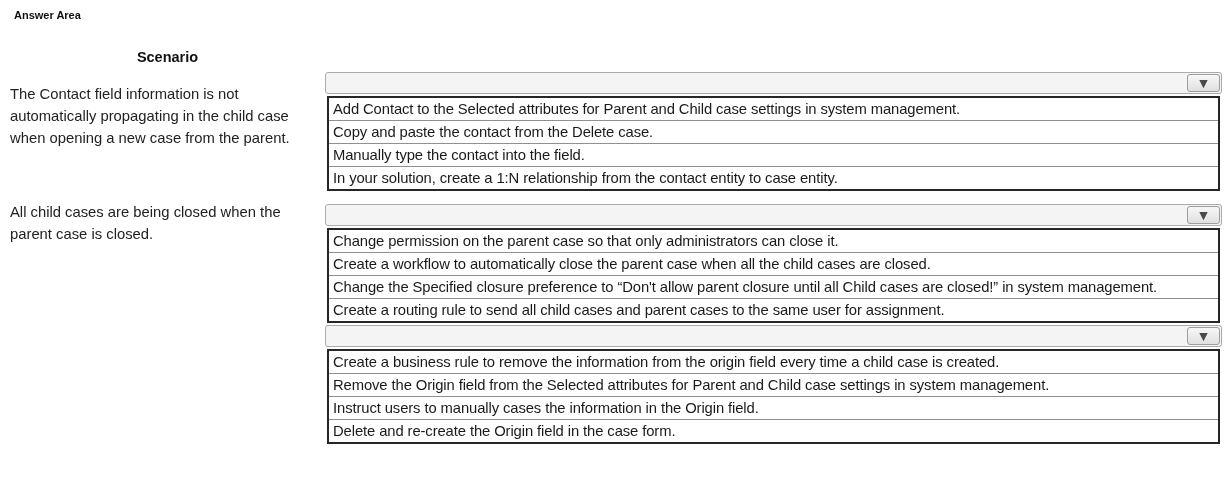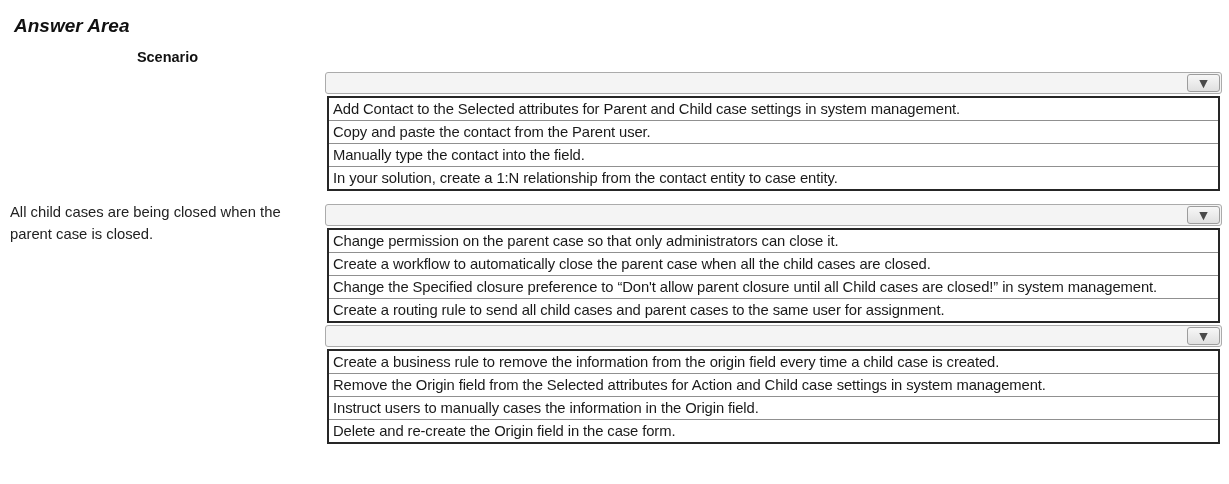--- a/index.html
+++ b/index.html
@@ -15,11 +15,10 @@
   .page-title {
     position: absolute;
     left: 14px;
-    top: 15px;
-    font-size: 19px;
+    top: 9px;
+    font-size: 11px;
     font-weight: bold;
     color: #111;
-    font-style: italic;
   }
   .col-header {
     position: absolute;

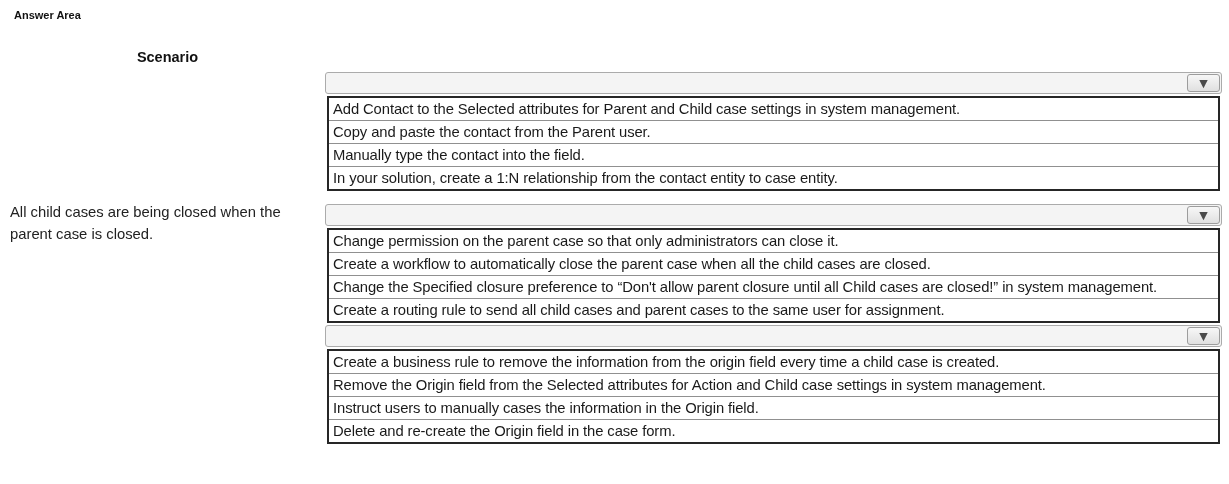--- a/index.html
+++ b/index.html
@@ -115,6 +115,9 @@
 
   <div class="col-header scenario-header">Scenario</div>
 
+  <div class="scenario-text" style="top:83px">The Contact field information is not
+automatically propagating in the child case
+when opening a new case from the parent.</div>
   <div class="scenario-text" style="top:201px">All child cases are being closed when the
 parent case is closed.</div>
 

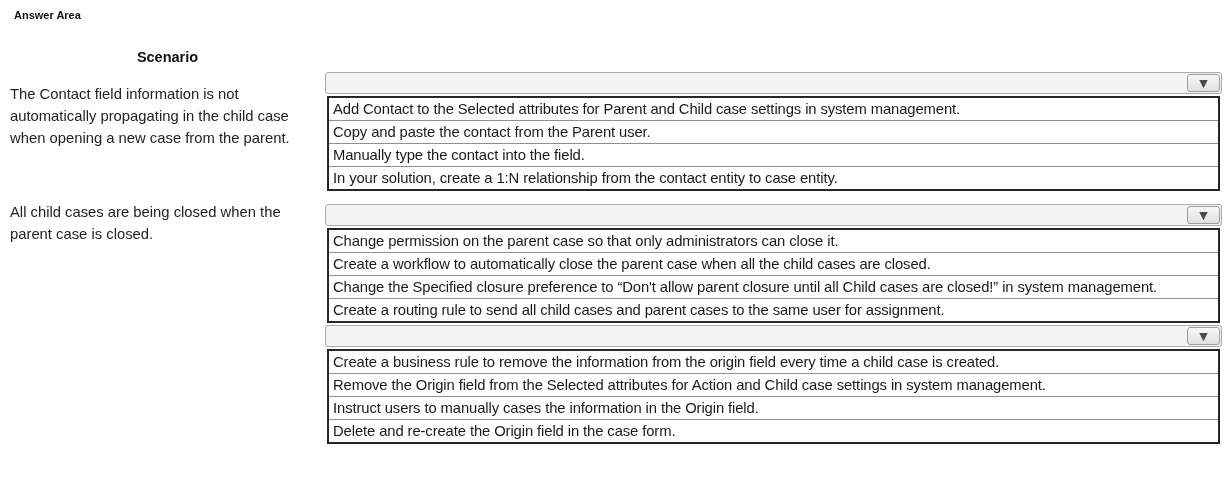--- a/index.html
+++ b/index.html
@@ -130,7 +130,7 @@
     </div>
     <div class="options-table">
       <div class="option-row">Add Contact to the Selected attributes for Parent and Child case settings in system management.</div>
-      <div class="option-row">Copy and paste the contact from the Parent user.</div>
+      <div class="option-row">Copy and paste the contact from the Delete case.</div>
       <div class="option-row">Manually type the contact into the field.</div>
       <div class="option-row">In your solution, create a 1:N relationship from the contact entity to case entity.</div>
     </div>

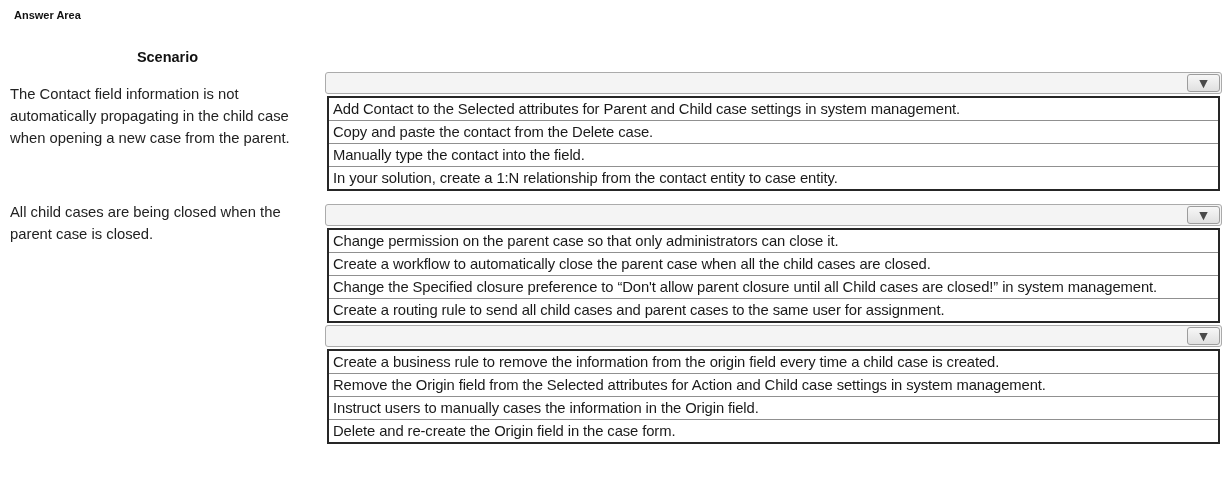--- a/index.html
+++ b/index.html
@@ -160,7 +160,7 @@
     </div>
     <div class="options-table">
       <div class="option-row">Create a business rule to remove the information from the origin field every time a child case is created.</div>
-      <div class="option-row">Remove the Origin field from the Selected attributes for Action and Child case settings in system management.</div>
+      <div class="option-row">Remove the Origin field from the Selected attributes for Parent and Child case settings in system management.</div>
       <div class="option-row">Instruct users to manually cases the information in the Origin field.</div>
       <div class="option-row">Delete and re-create the Origin field in the case form.</div>
     </div>

